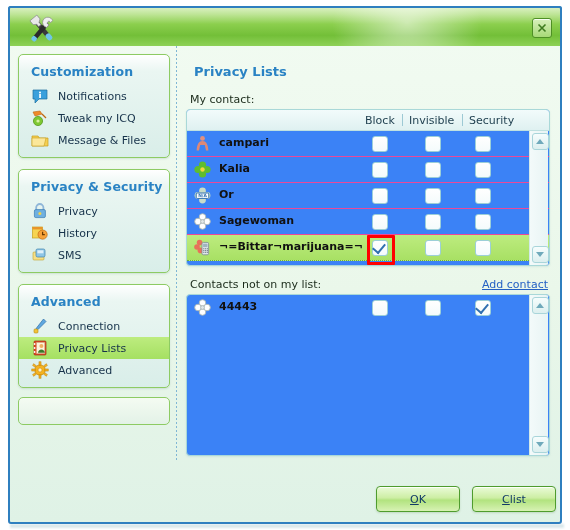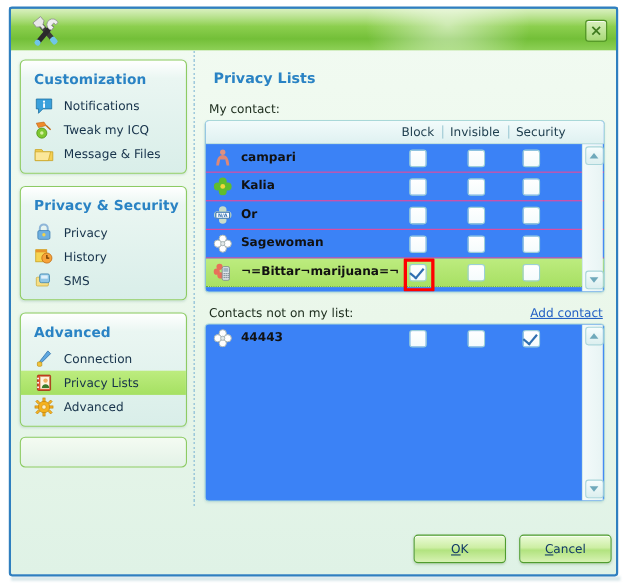--- a/index.html
+++ b/index.html
@@ -427,7 +427,7 @@
     </div>
     <div class="btn" id="cancel-button">
       <span class="k">C</span>
-        <span>ancel</span>
+        <span>list</span>
     </div>
   </div>
 

